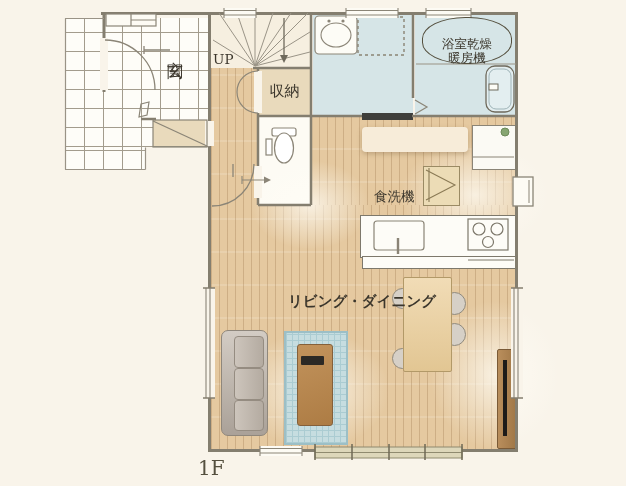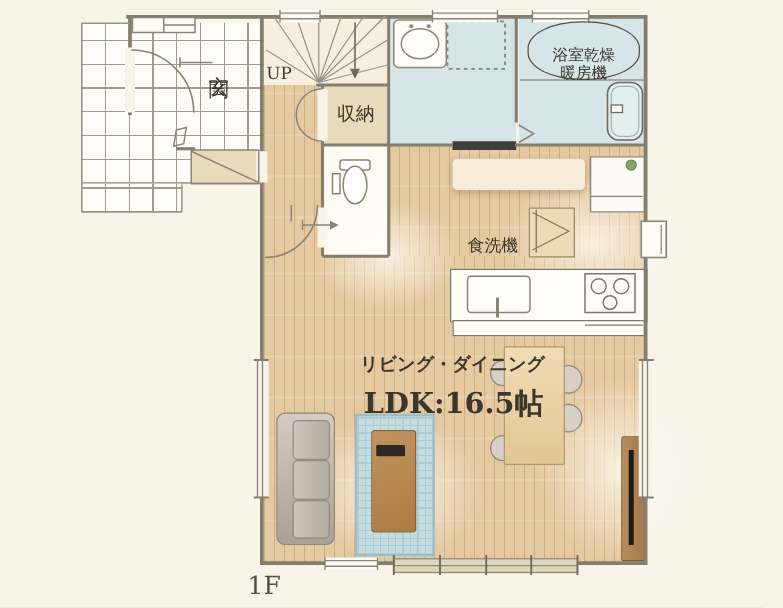--- a/index.html
+++ b/index.html
@@ -247,7 +247,7 @@
     <span class="lbl" style="font-size:12.5px;">暖房機</span>
   </div>
   <div class="abs lbl" style="left:374px;top:188px;font-size:13.5px;">食洗機</div>
-  <div class="abs lbl" style="left:288px;top:282px;font-size:14.5px;font-weight:600;">リビング・ダイニング</div>
+  <div class="abs lbl" style="left:288px;top:292px;font-size:14.5px;font-weight:600;">リビング・ダイニング</div>
   <div class="abs lbl" style="left:291px;top:307px;font-size:23px;font-weight:600;">LDK:16.5帖</div>
   <div class="abs lbl" style="left:198px;top:456px;font-size:20px;color:#55503f;">1F</div>
 

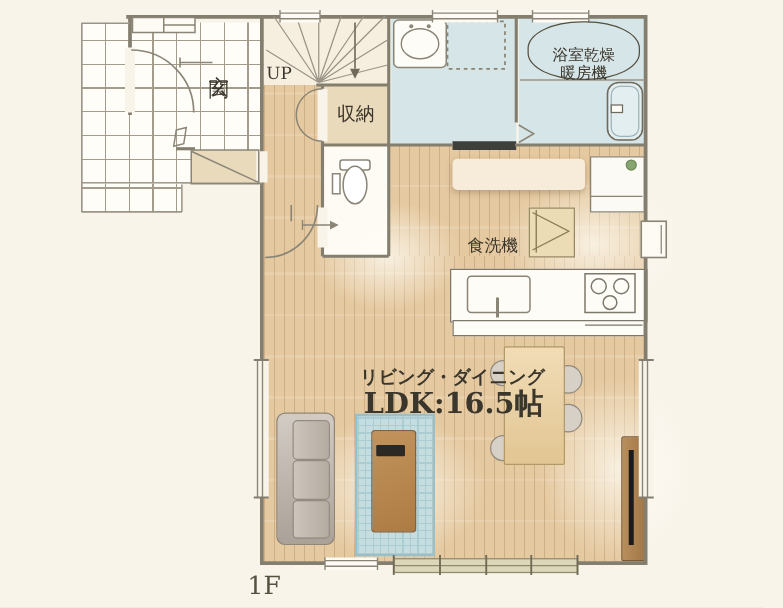--- a/index.html
+++ b/index.html
@@ -248,7 +248,6 @@
   </div>
   <div class="abs lbl" style="left:374px;top:188px;font-size:13.5px;">食洗機</div>
   <div class="abs lbl" style="left:288px;top:292px;font-size:14.5px;font-weight:600;">リビング・ダイニング</div>
-  <div class="abs lbl" style="left:291px;top:307px;font-size:23px;font-weight:600;">LDK:16.5帖</div>
   <div class="abs lbl" style="left:198px;top:456px;font-size:20px;color:#55503f;">1F</div>
 
 </div>

